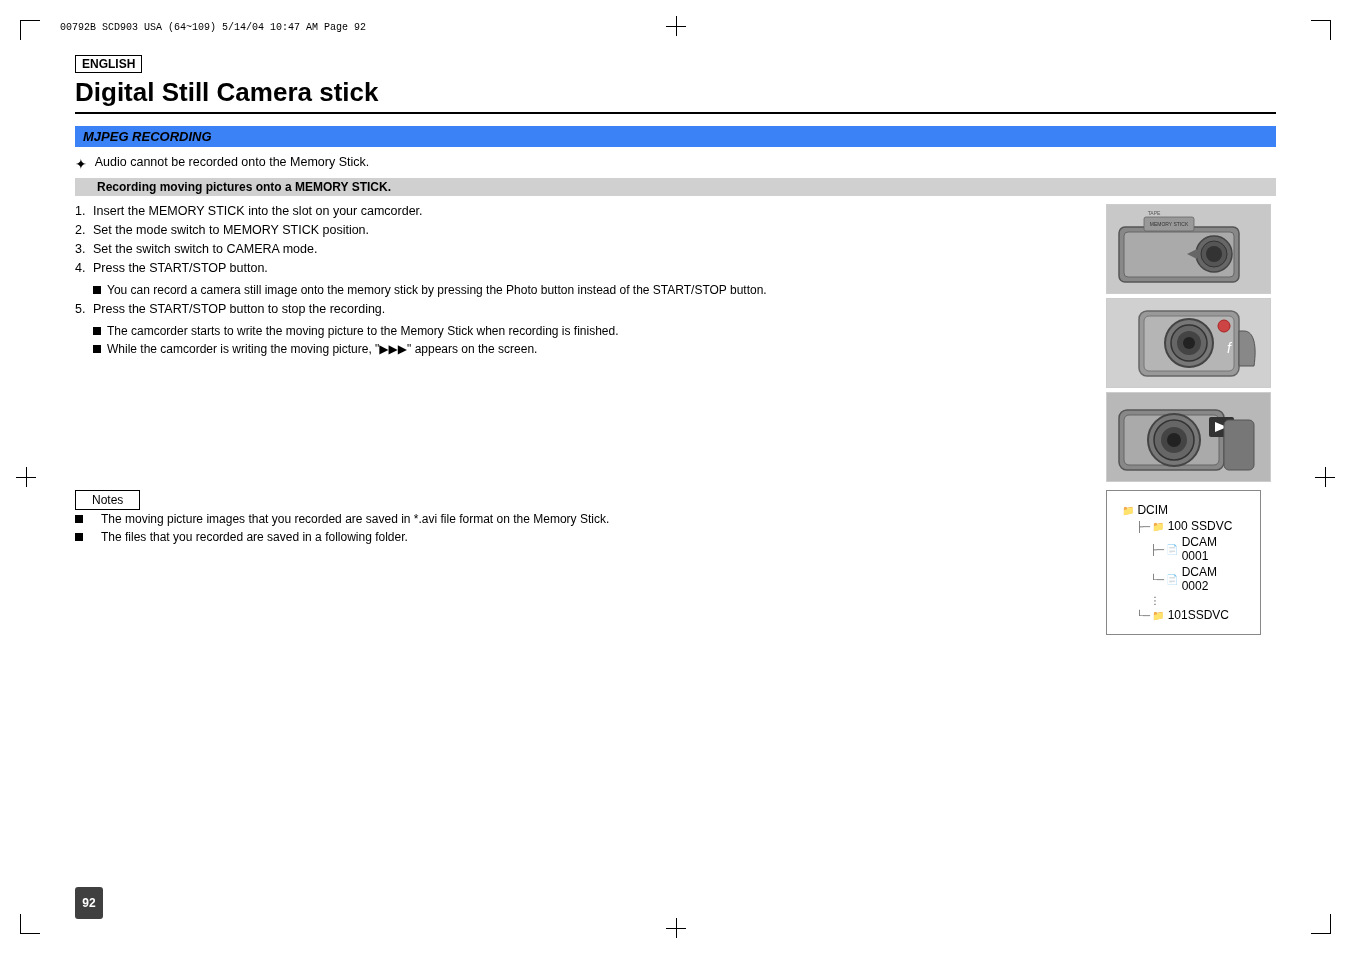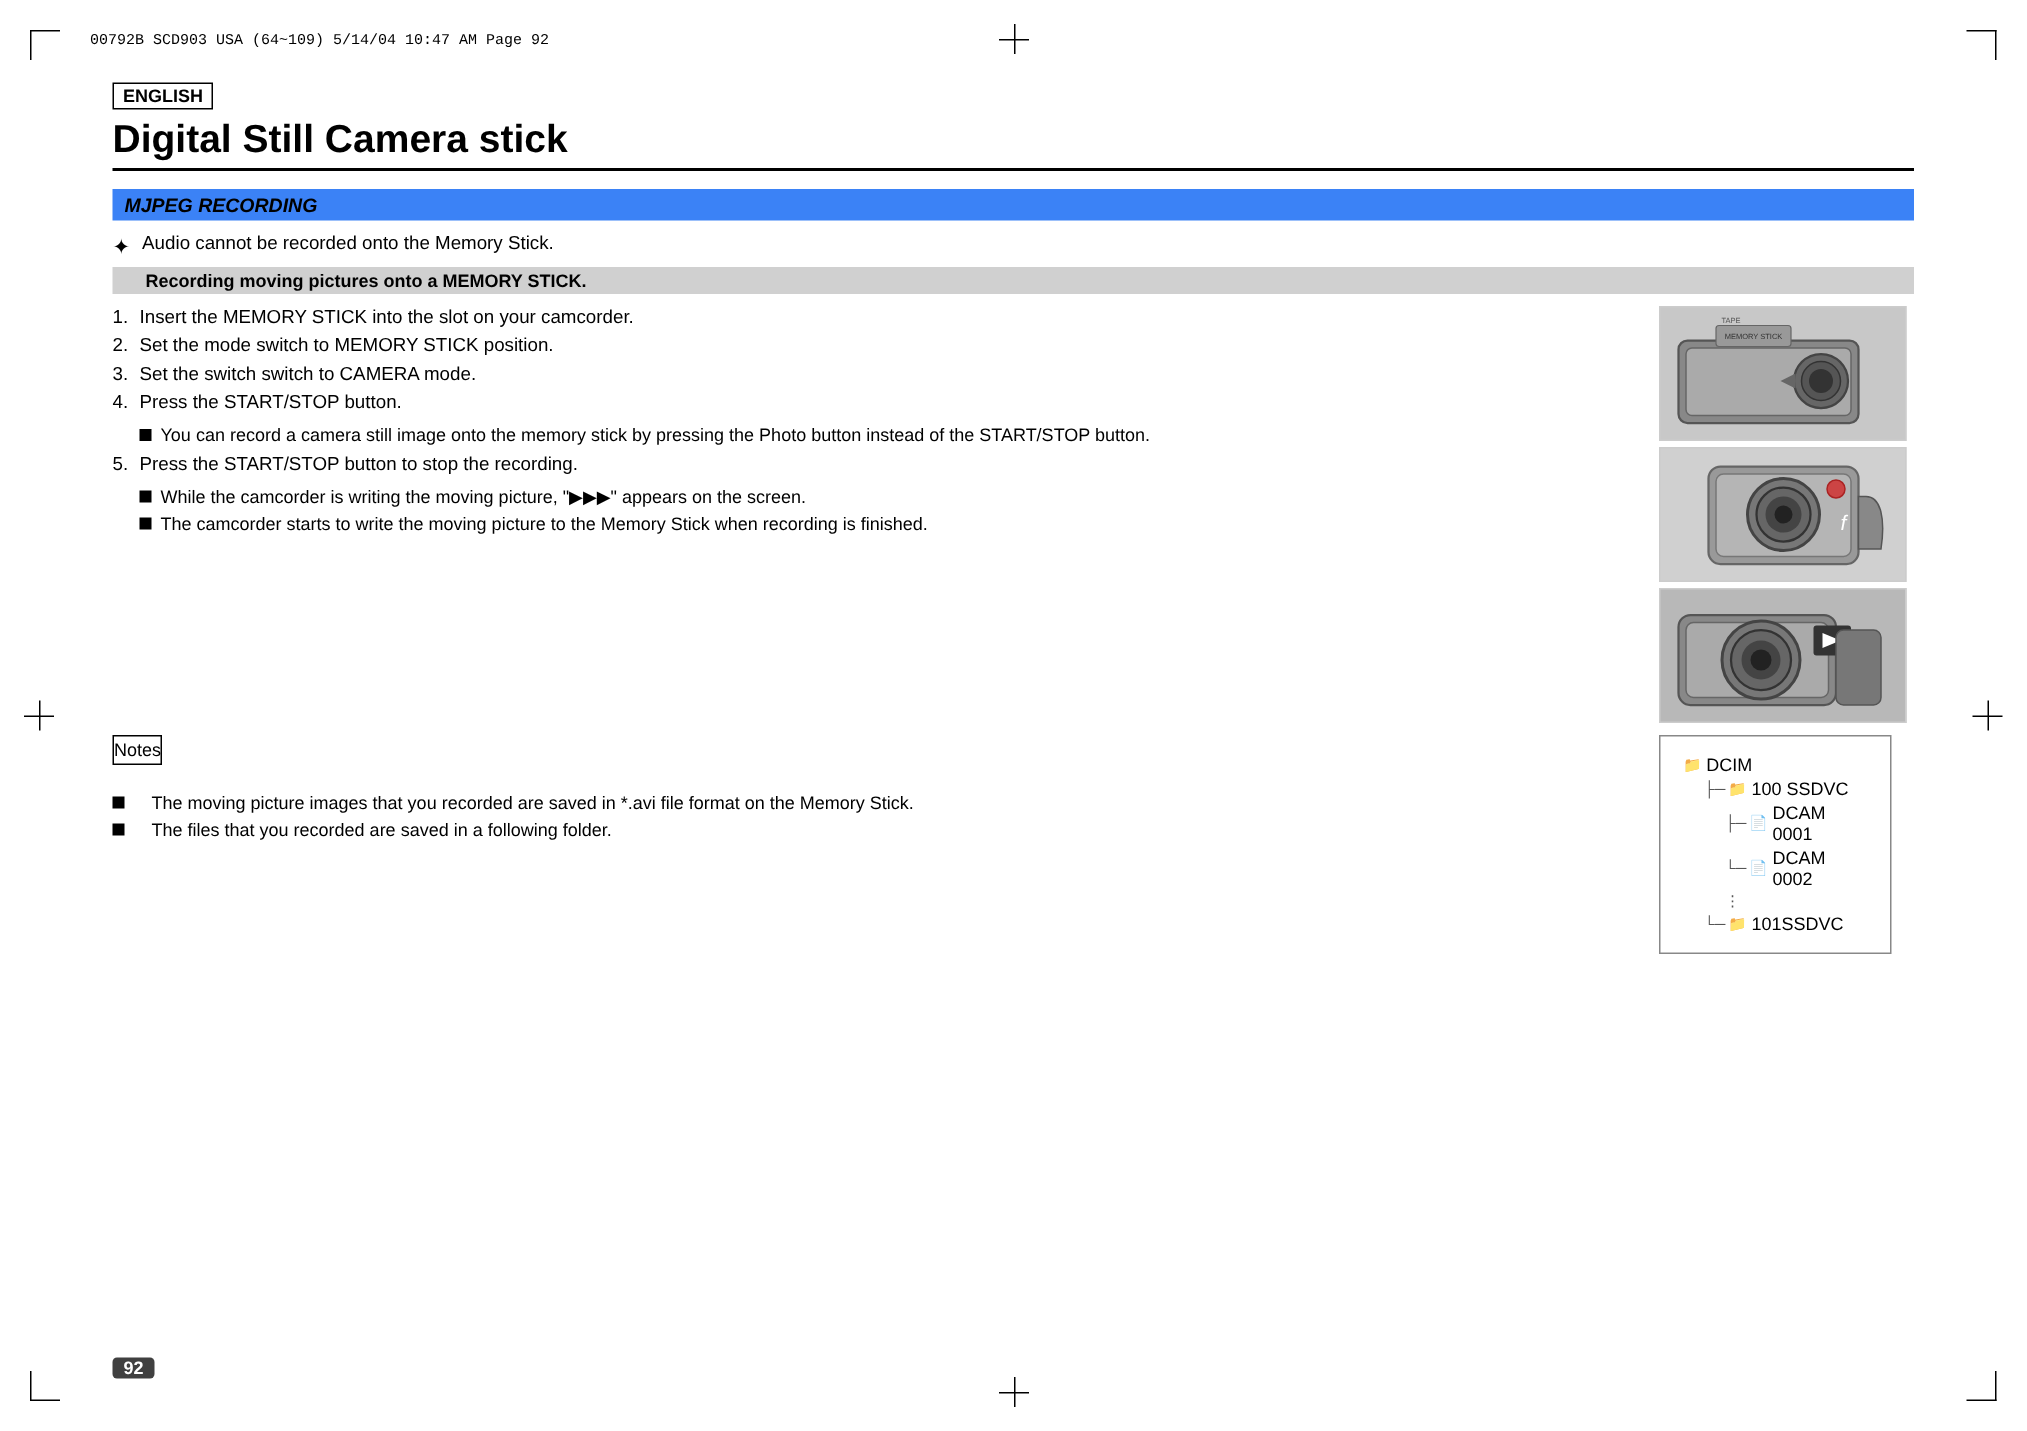--- a/index.html
+++ b/index.html
@@ -360,11 +360,11 @@
       <ul class="bullet-items">
         <li>
           <div class="bullet-square"></div>
+          <span>The camcorder starts to write the moving picture to the Memory Stick when recording is finished.</span>
+        </li>
+        <li>
+          <div class="bullet-square"></div>
           <span>While the camcorder is writing the moving picture, "▶▶▶" appears on the screen.</span>
-        </li>
-        <li>
-          <div class="bullet-square"></div>
-          <span>The camcorder starts to write the moving picture to the Memory Stick when recording is finished.</span>
         </li>
       </ul>
 

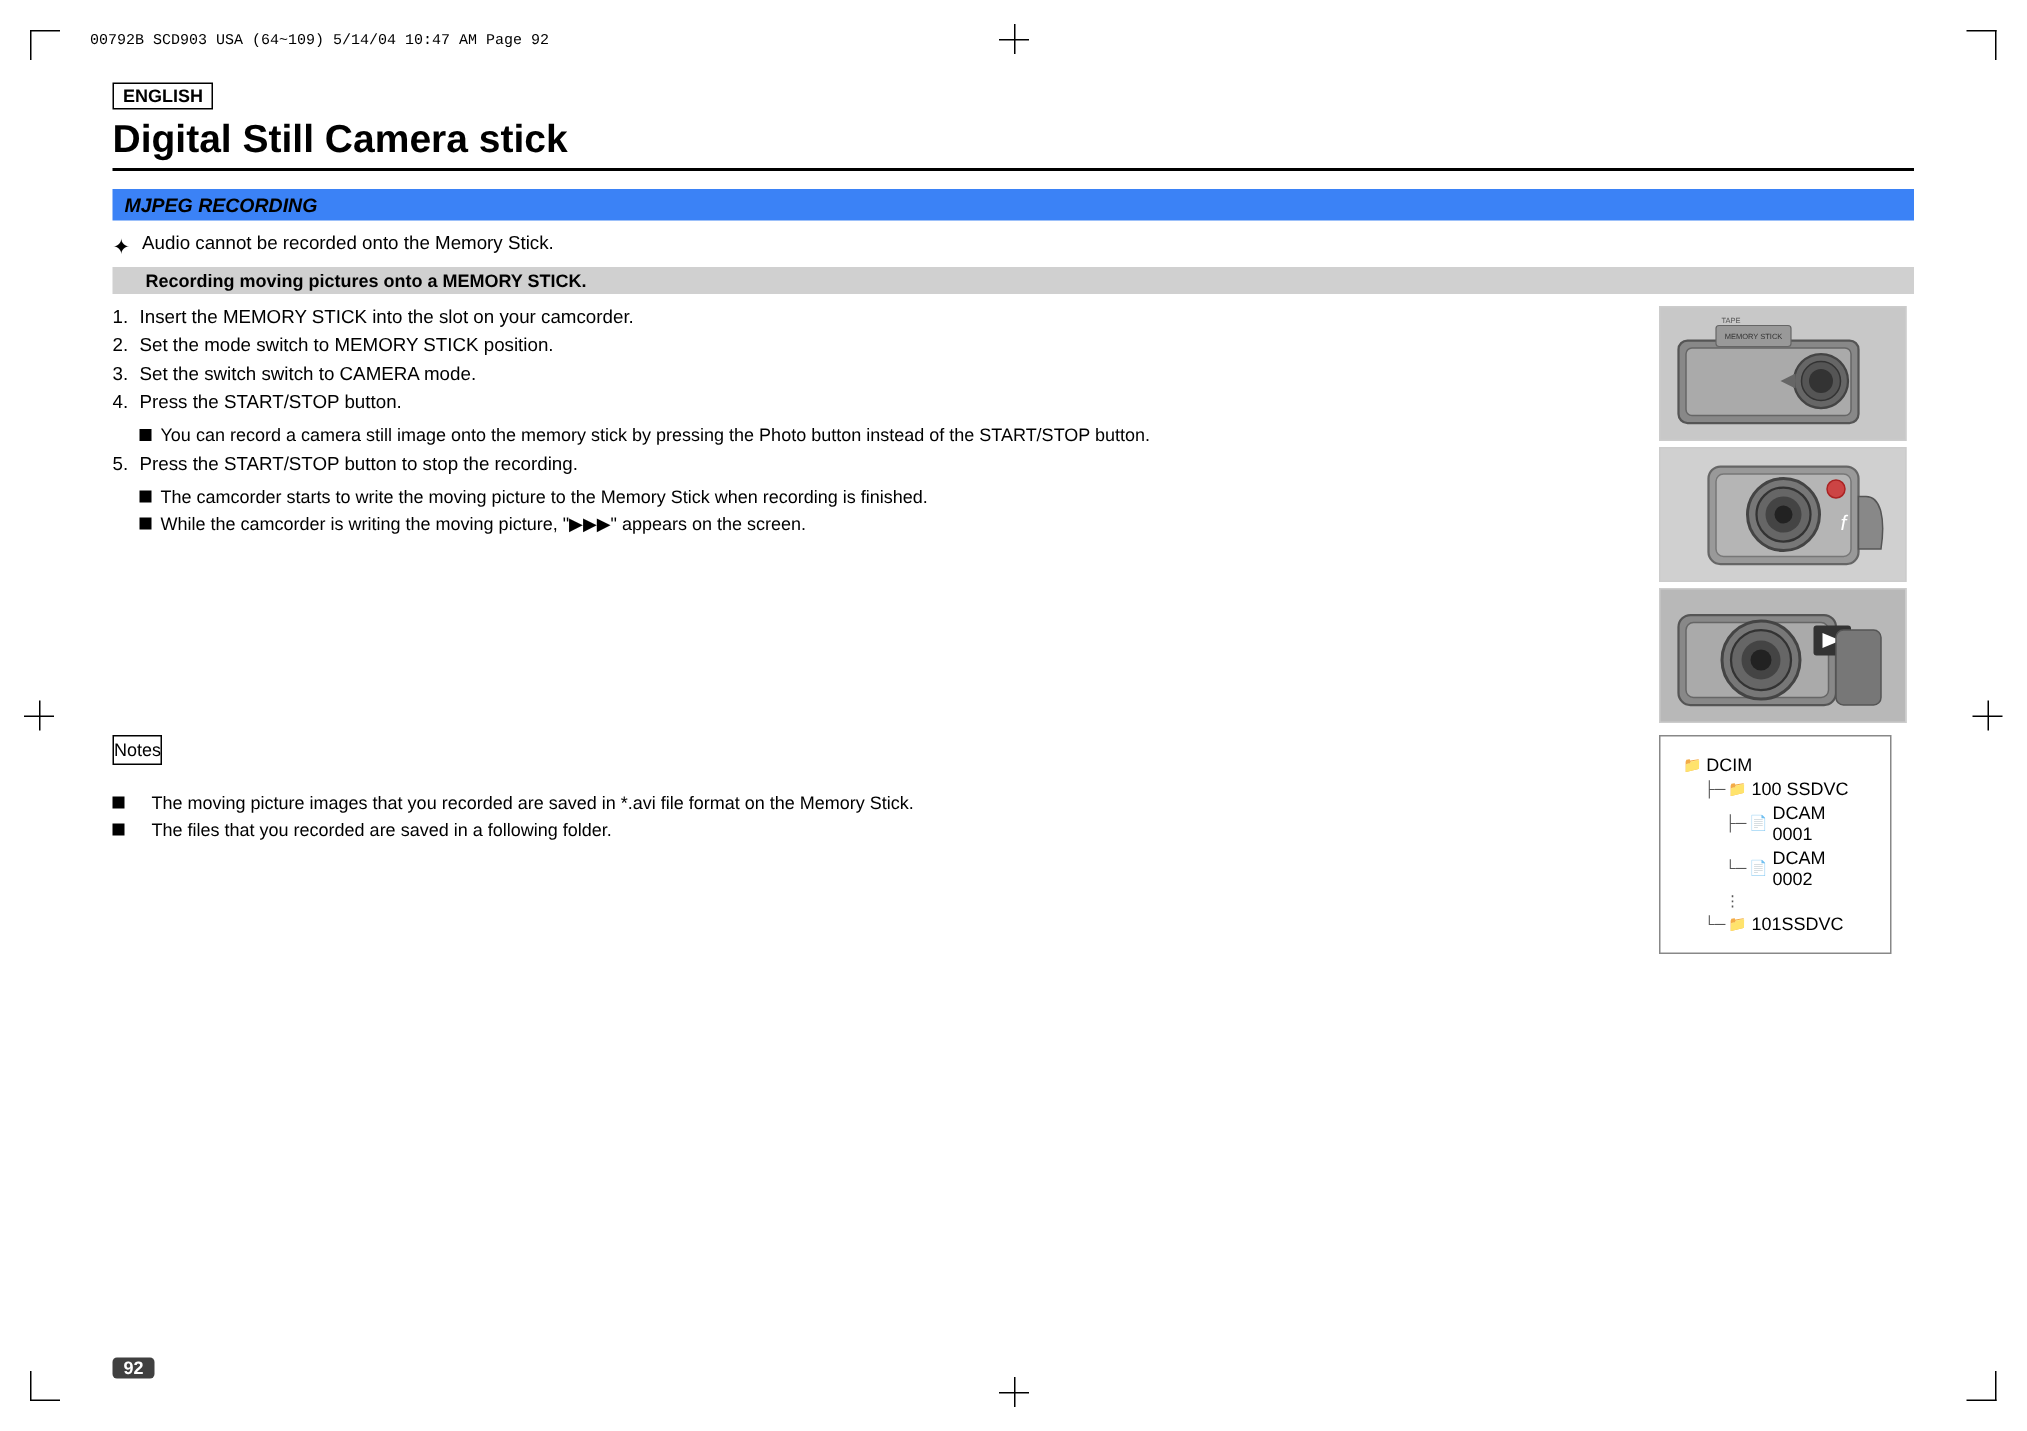--- a/index.html
+++ b/index.html
@@ -207,9 +207,9 @@
     .notes-box {
       border: 1px solid #000;
       display: inline-block;
-      padding: 2px 0;
-      font-size: 12px;
-      margin-bottom: 18px;
+      padding: 2px 16px;
+      font-size: 12px;
+      margin-bottom: 2px;
     }
 
     

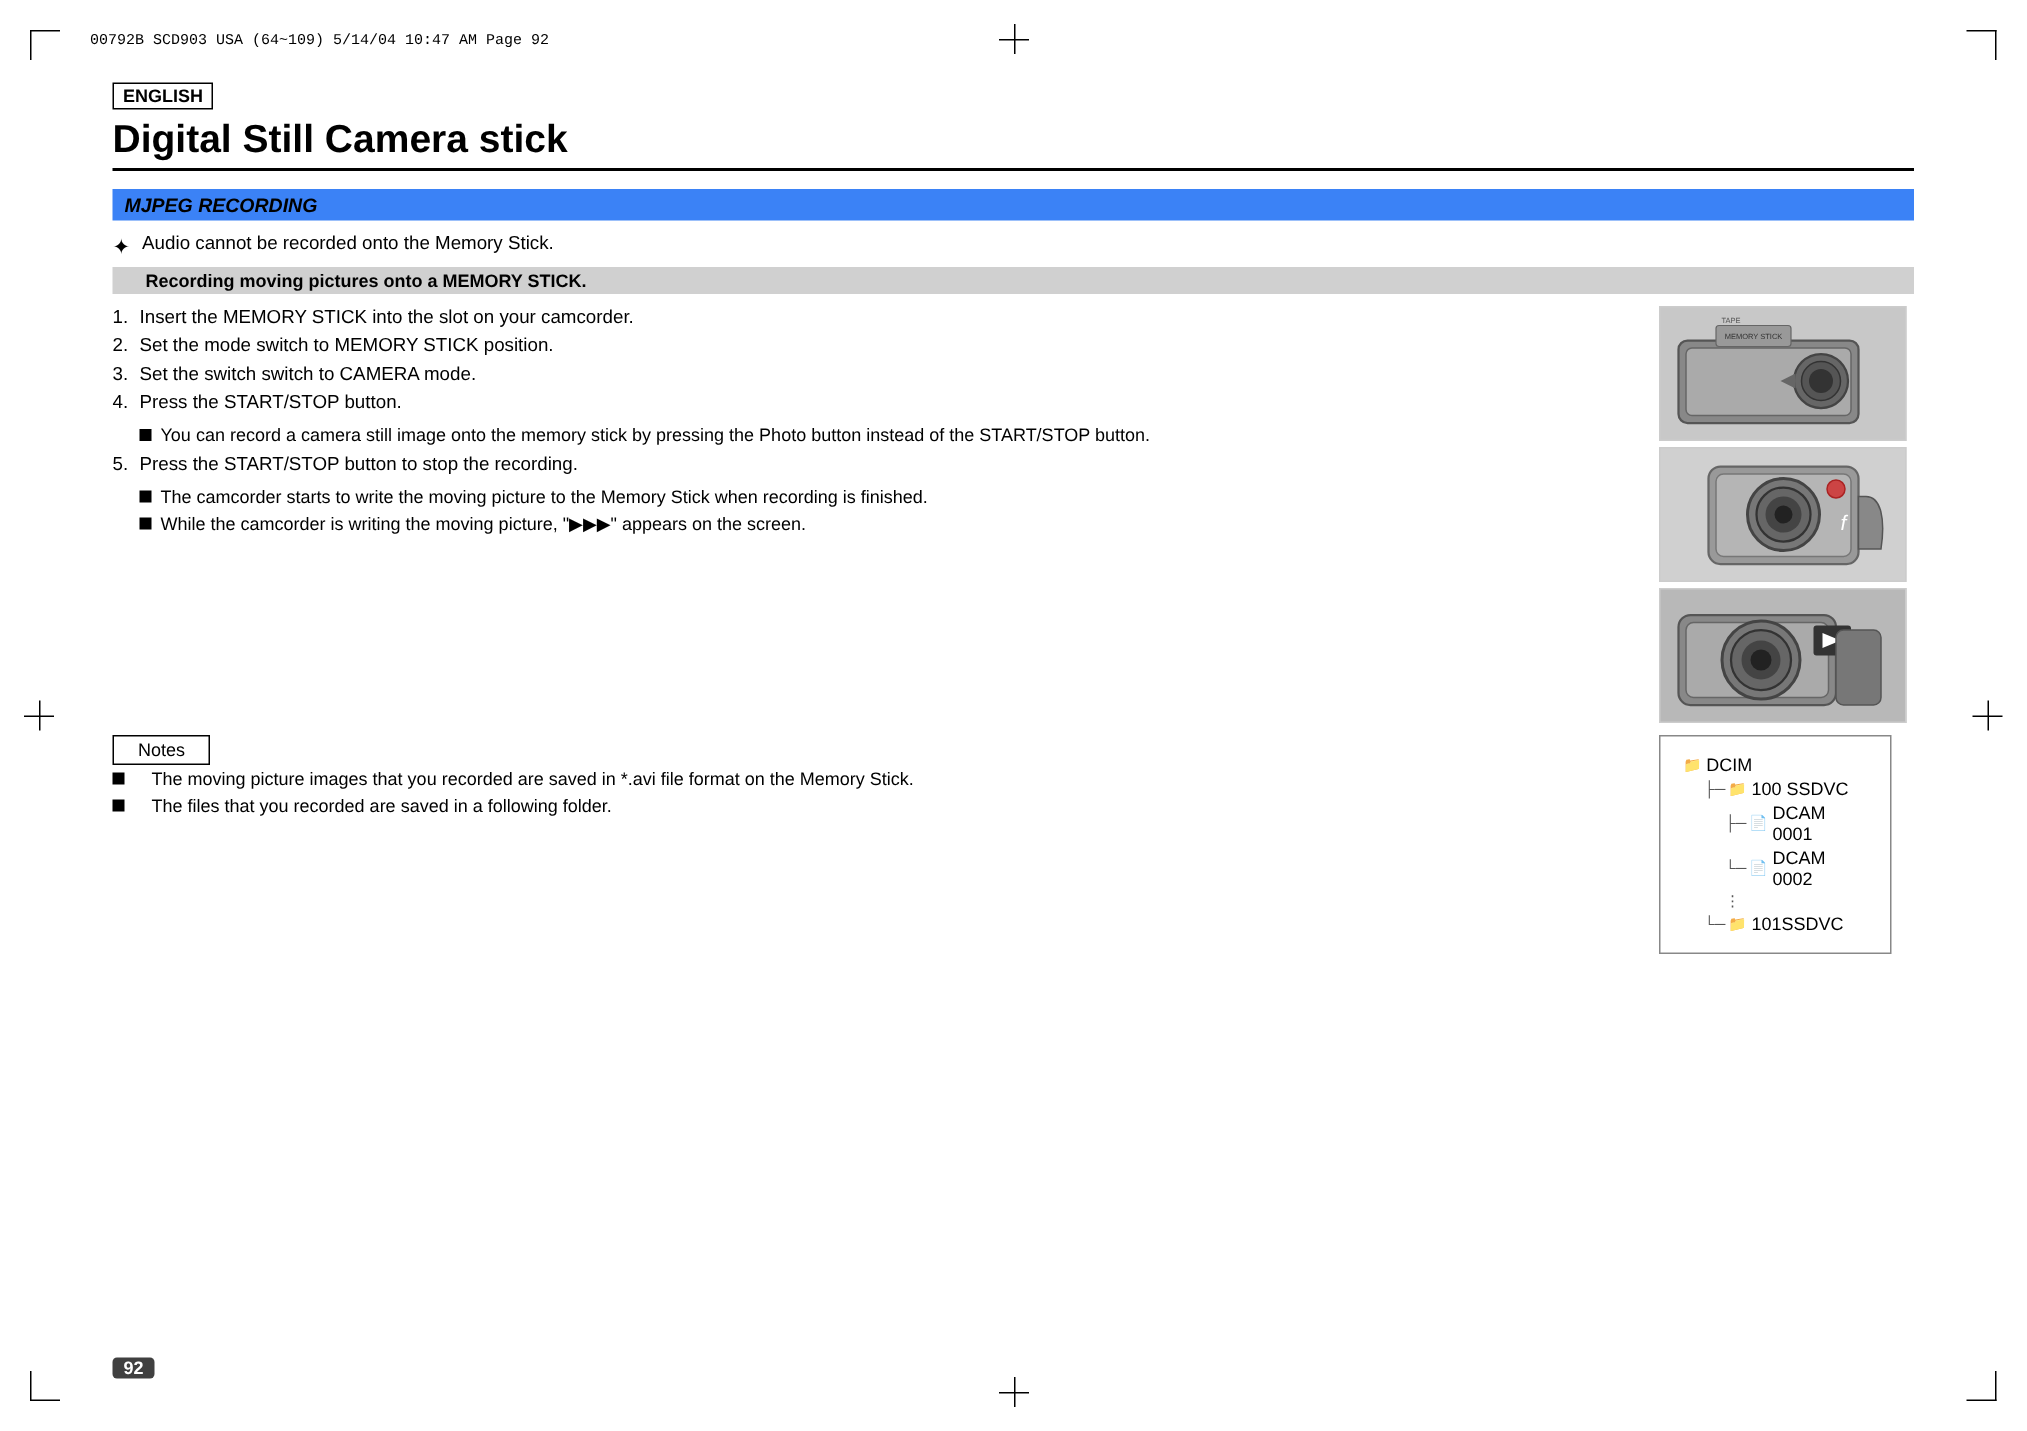--- a/index.html
+++ b/index.html
@@ -276,7 +276,7 @@
       background: #404040;
       color: #fff;
       width: 28px;
-      height: 14px;
+      height: 32px;
       display: flex;
       align-items: center;
       justify-content: center;

